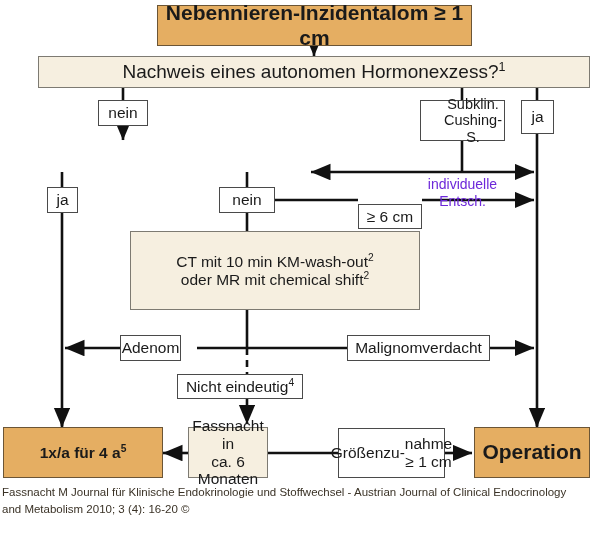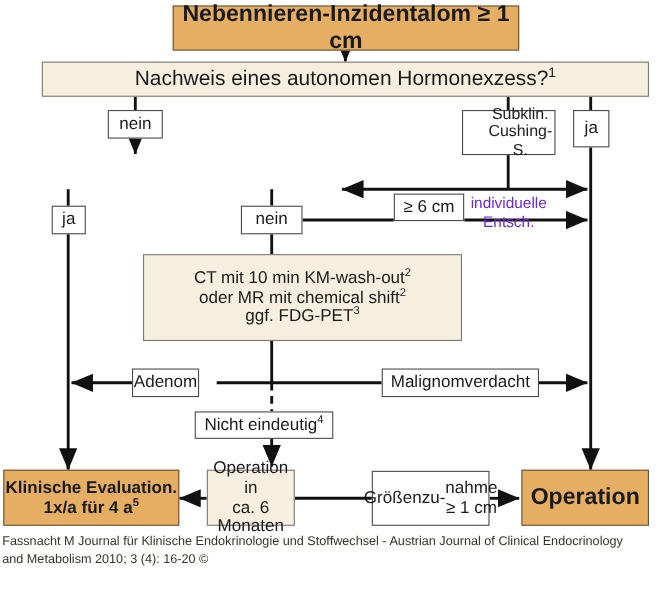--- a/index.html
+++ b/index.html
@@ -157,7 +157,7 @@
     <span>nein</span>
   </div>
 
-  <div class="box box-white med" style="left:358px;top:176px;width:64px;height:25px;align-items:center;">
+  <div class="box box-white med" style="left:358px;top:204px;width:64px;height:25px;align-items:center;">
     <span>≥ 6 cm</span>
   </div>
 

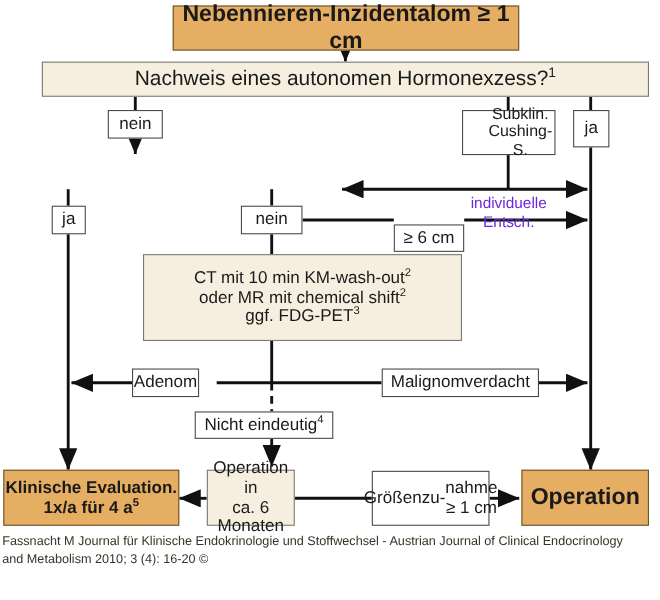--- a/index.html
+++ b/index.html
@@ -169,7 +169,6 @@
   <div class="box box-beige med" style="left:130px;top:231px;width:290px;height:79px;flex-direction:column;">
     <span><span>CT mit 10 min KM-wash-out</span><sup>2</sup></span>
     <span><span>oder MR mit chemical shift</span><sup>2</sup></span>
-    <span><span>ggf. FDG-PET</span><sup>3</sup></span>
   </div>
 
   <div class="box box-white med" style="left:120px;top:335px;width:61px;height:26px;">

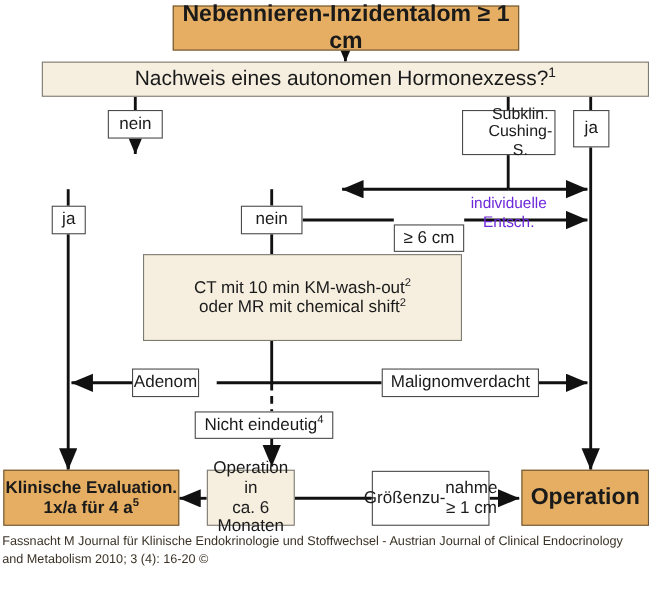--- a/index.html
+++ b/index.html
@@ -189,7 +189,7 @@
   </div>
 
   <div class="box box-beige med" style="left:188px;top:427px;width:80px;height:51px;flex-direction:column;">
-    <span>Operation in</span>
+    <span>Fassnacht in</span>
     <span>ca. 6 Monaten</span>
   </div>
 

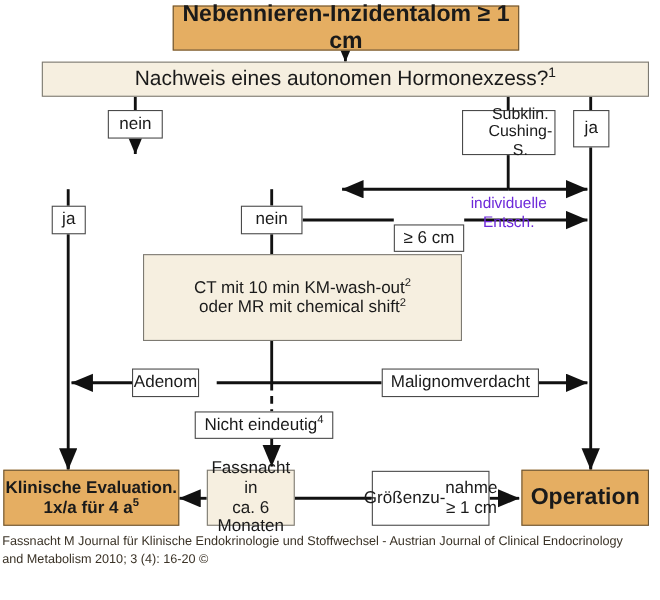--- a/index.html
+++ b/index.html
@@ -184,7 +184,6 @@
   </div>
 
   <div class="box box-orange med" style="left:3px;top:427px;width:160px;height:51px;flex-direction:column;">
-    <span>Klinische Evaluation.</span>
     <span><span>1x/a für 4 a</span><sup>5</sup></span>
   </div>
 

